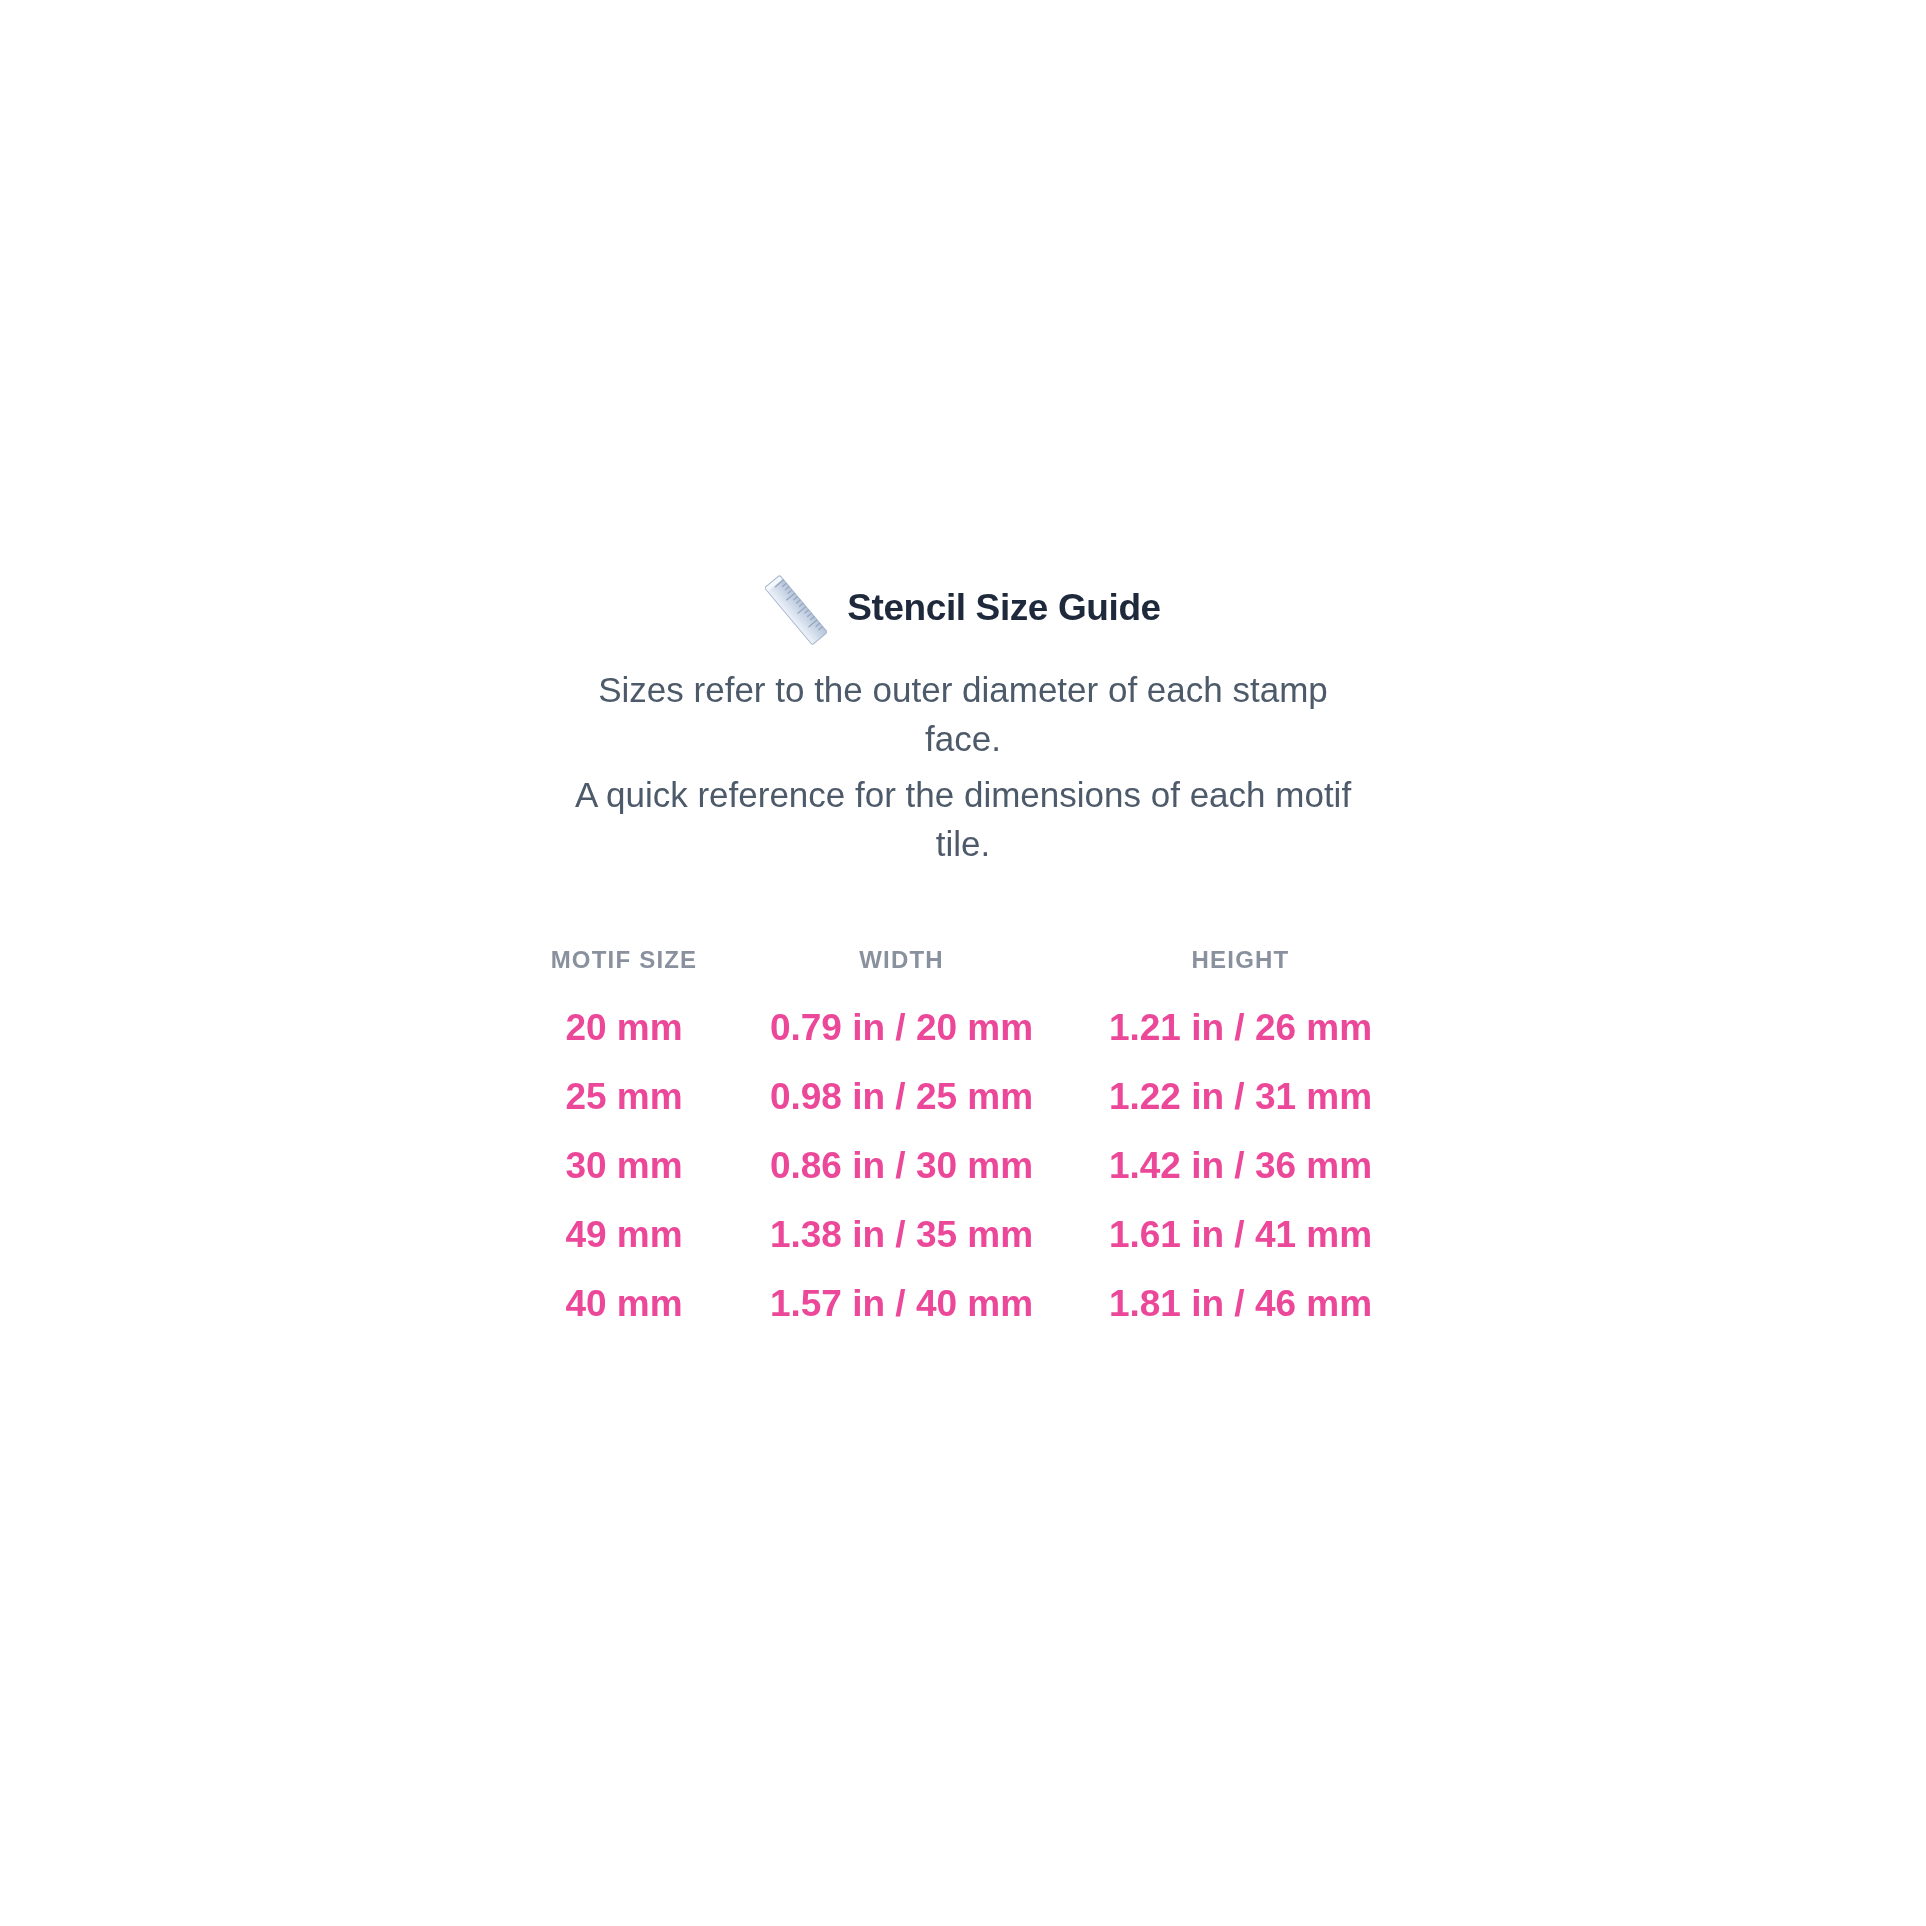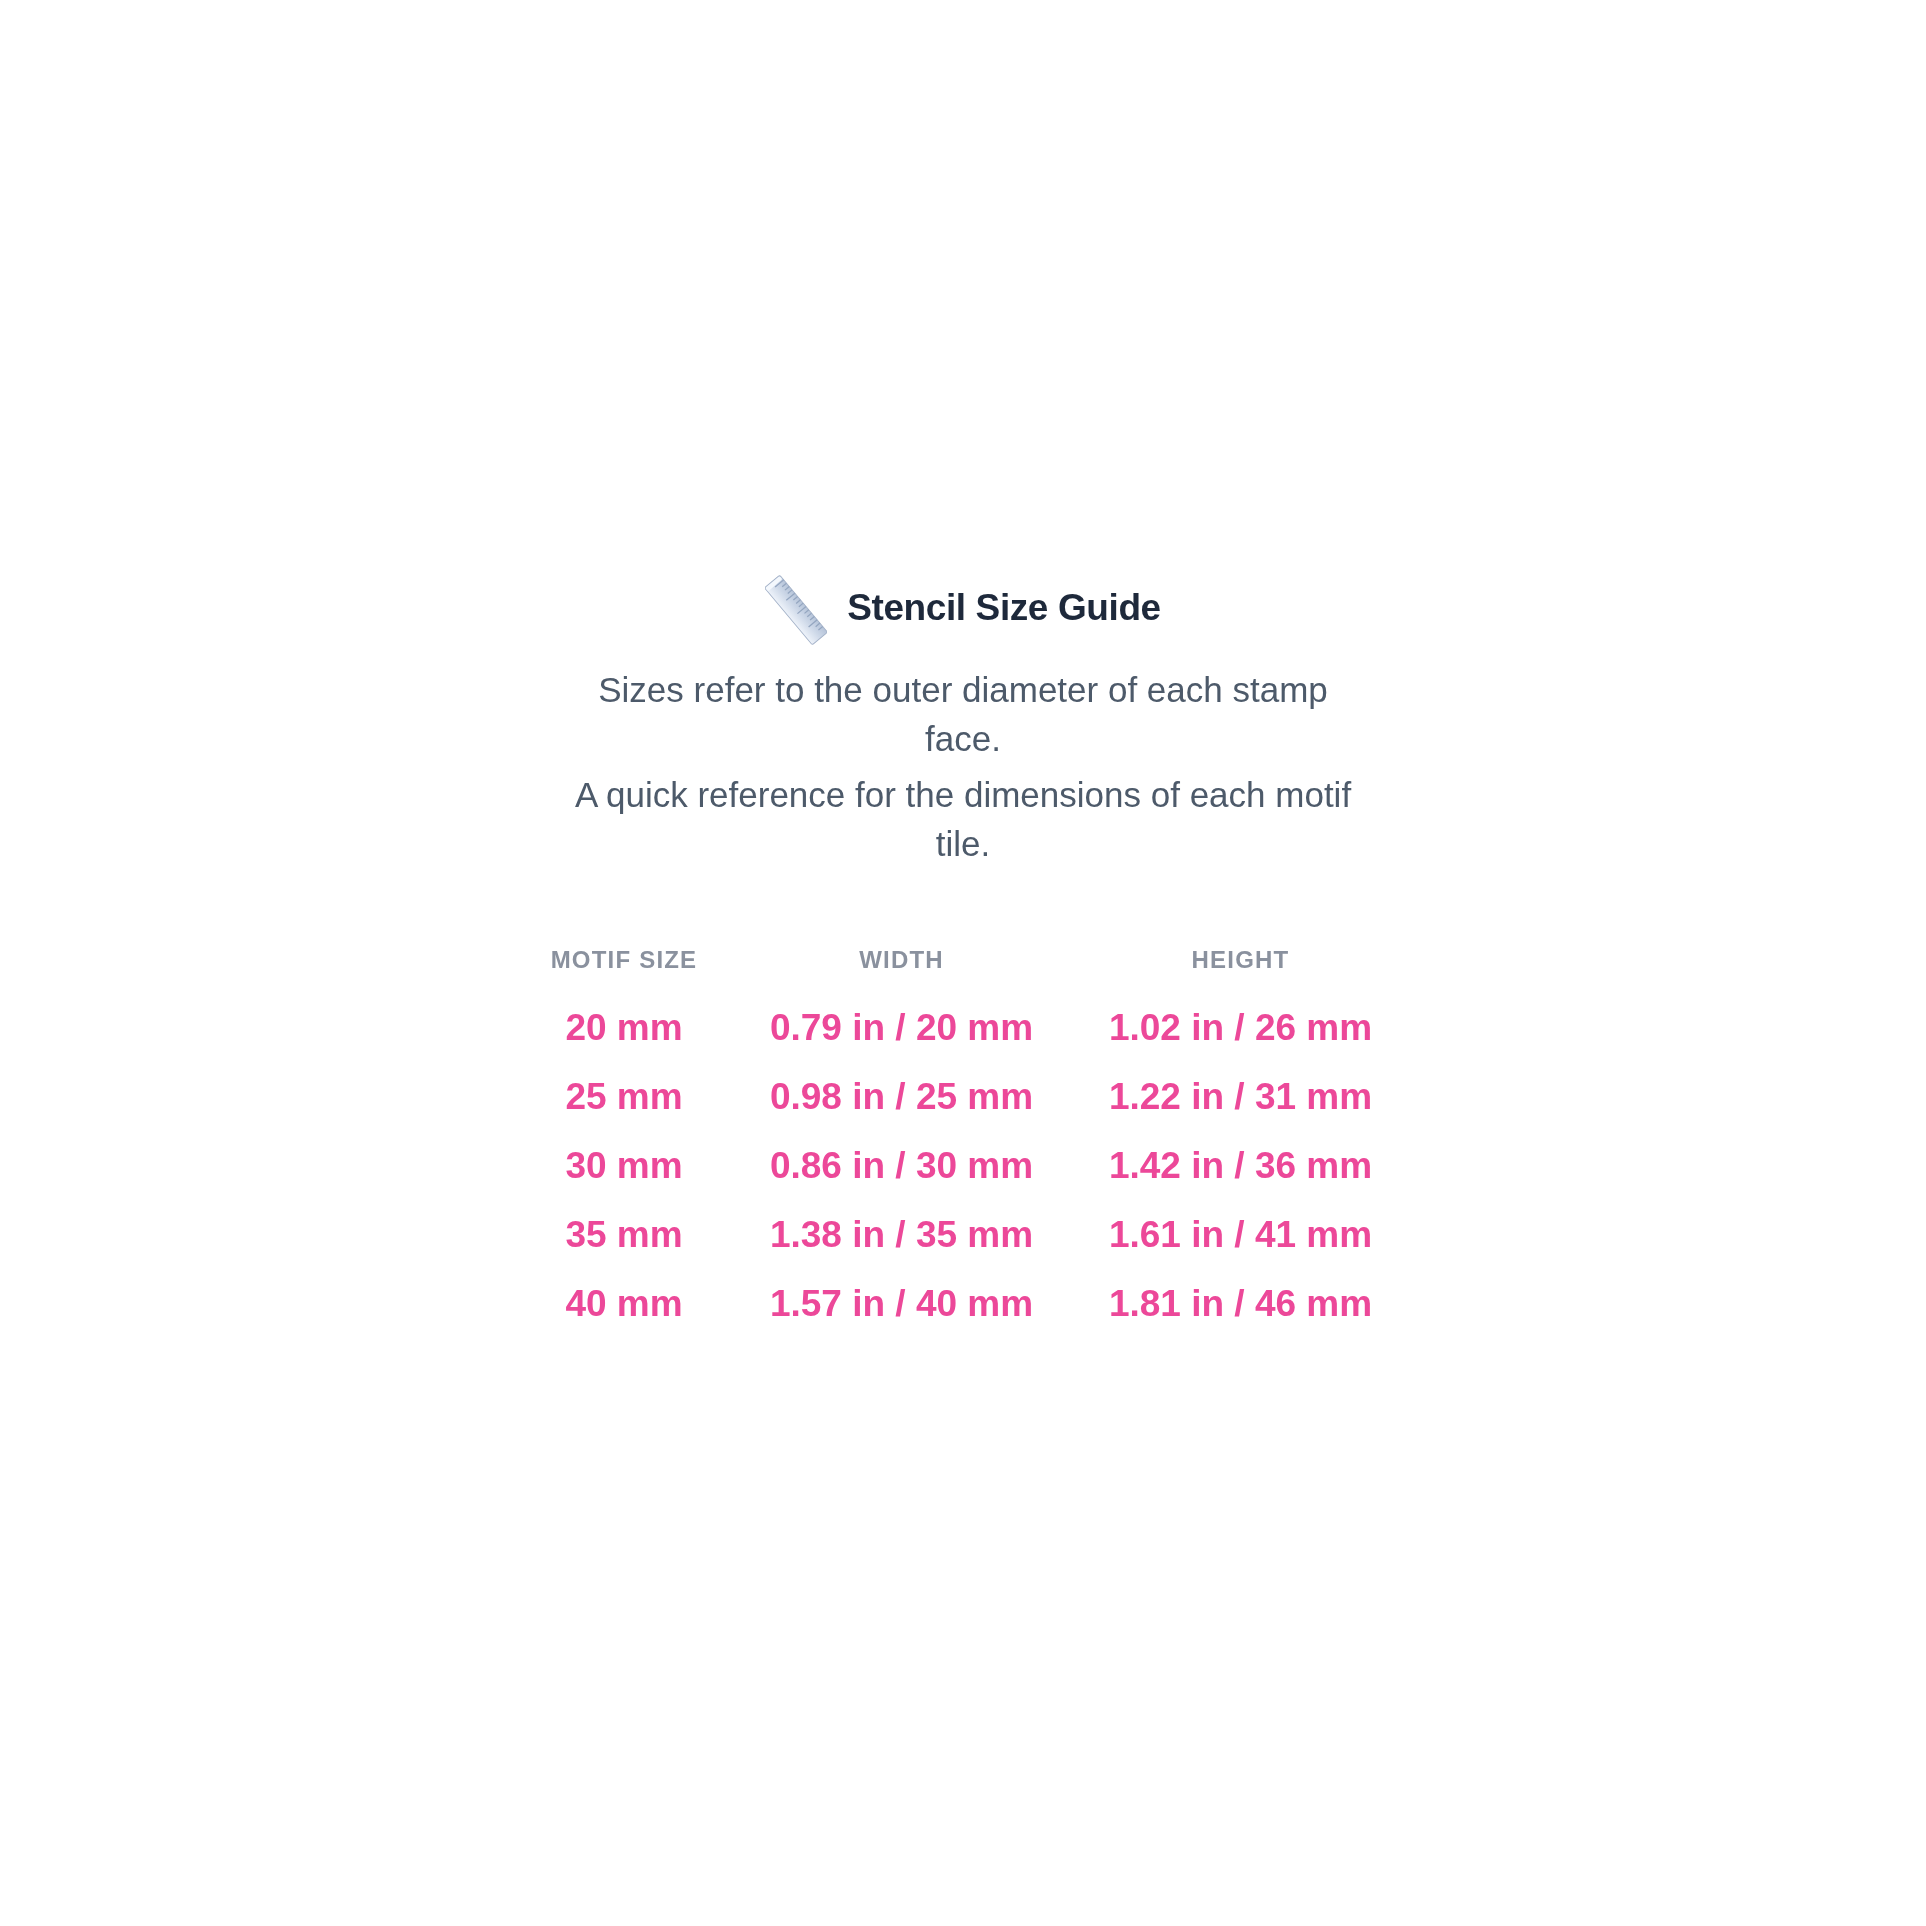--- a/index.html
+++ b/index.html
@@ -123,7 +123,7 @@
       <div class="t-row">
         <div class="td">20 mm</div>
         <div class="td">0.79 in / 20 mm</div>
-        <div class="td">1.02 in / 26 mm</div>
+        <div class="td">1.21 in / 26 mm</div>
       </div>
       <div class="t-row">
         <div class="td">25 mm</div>

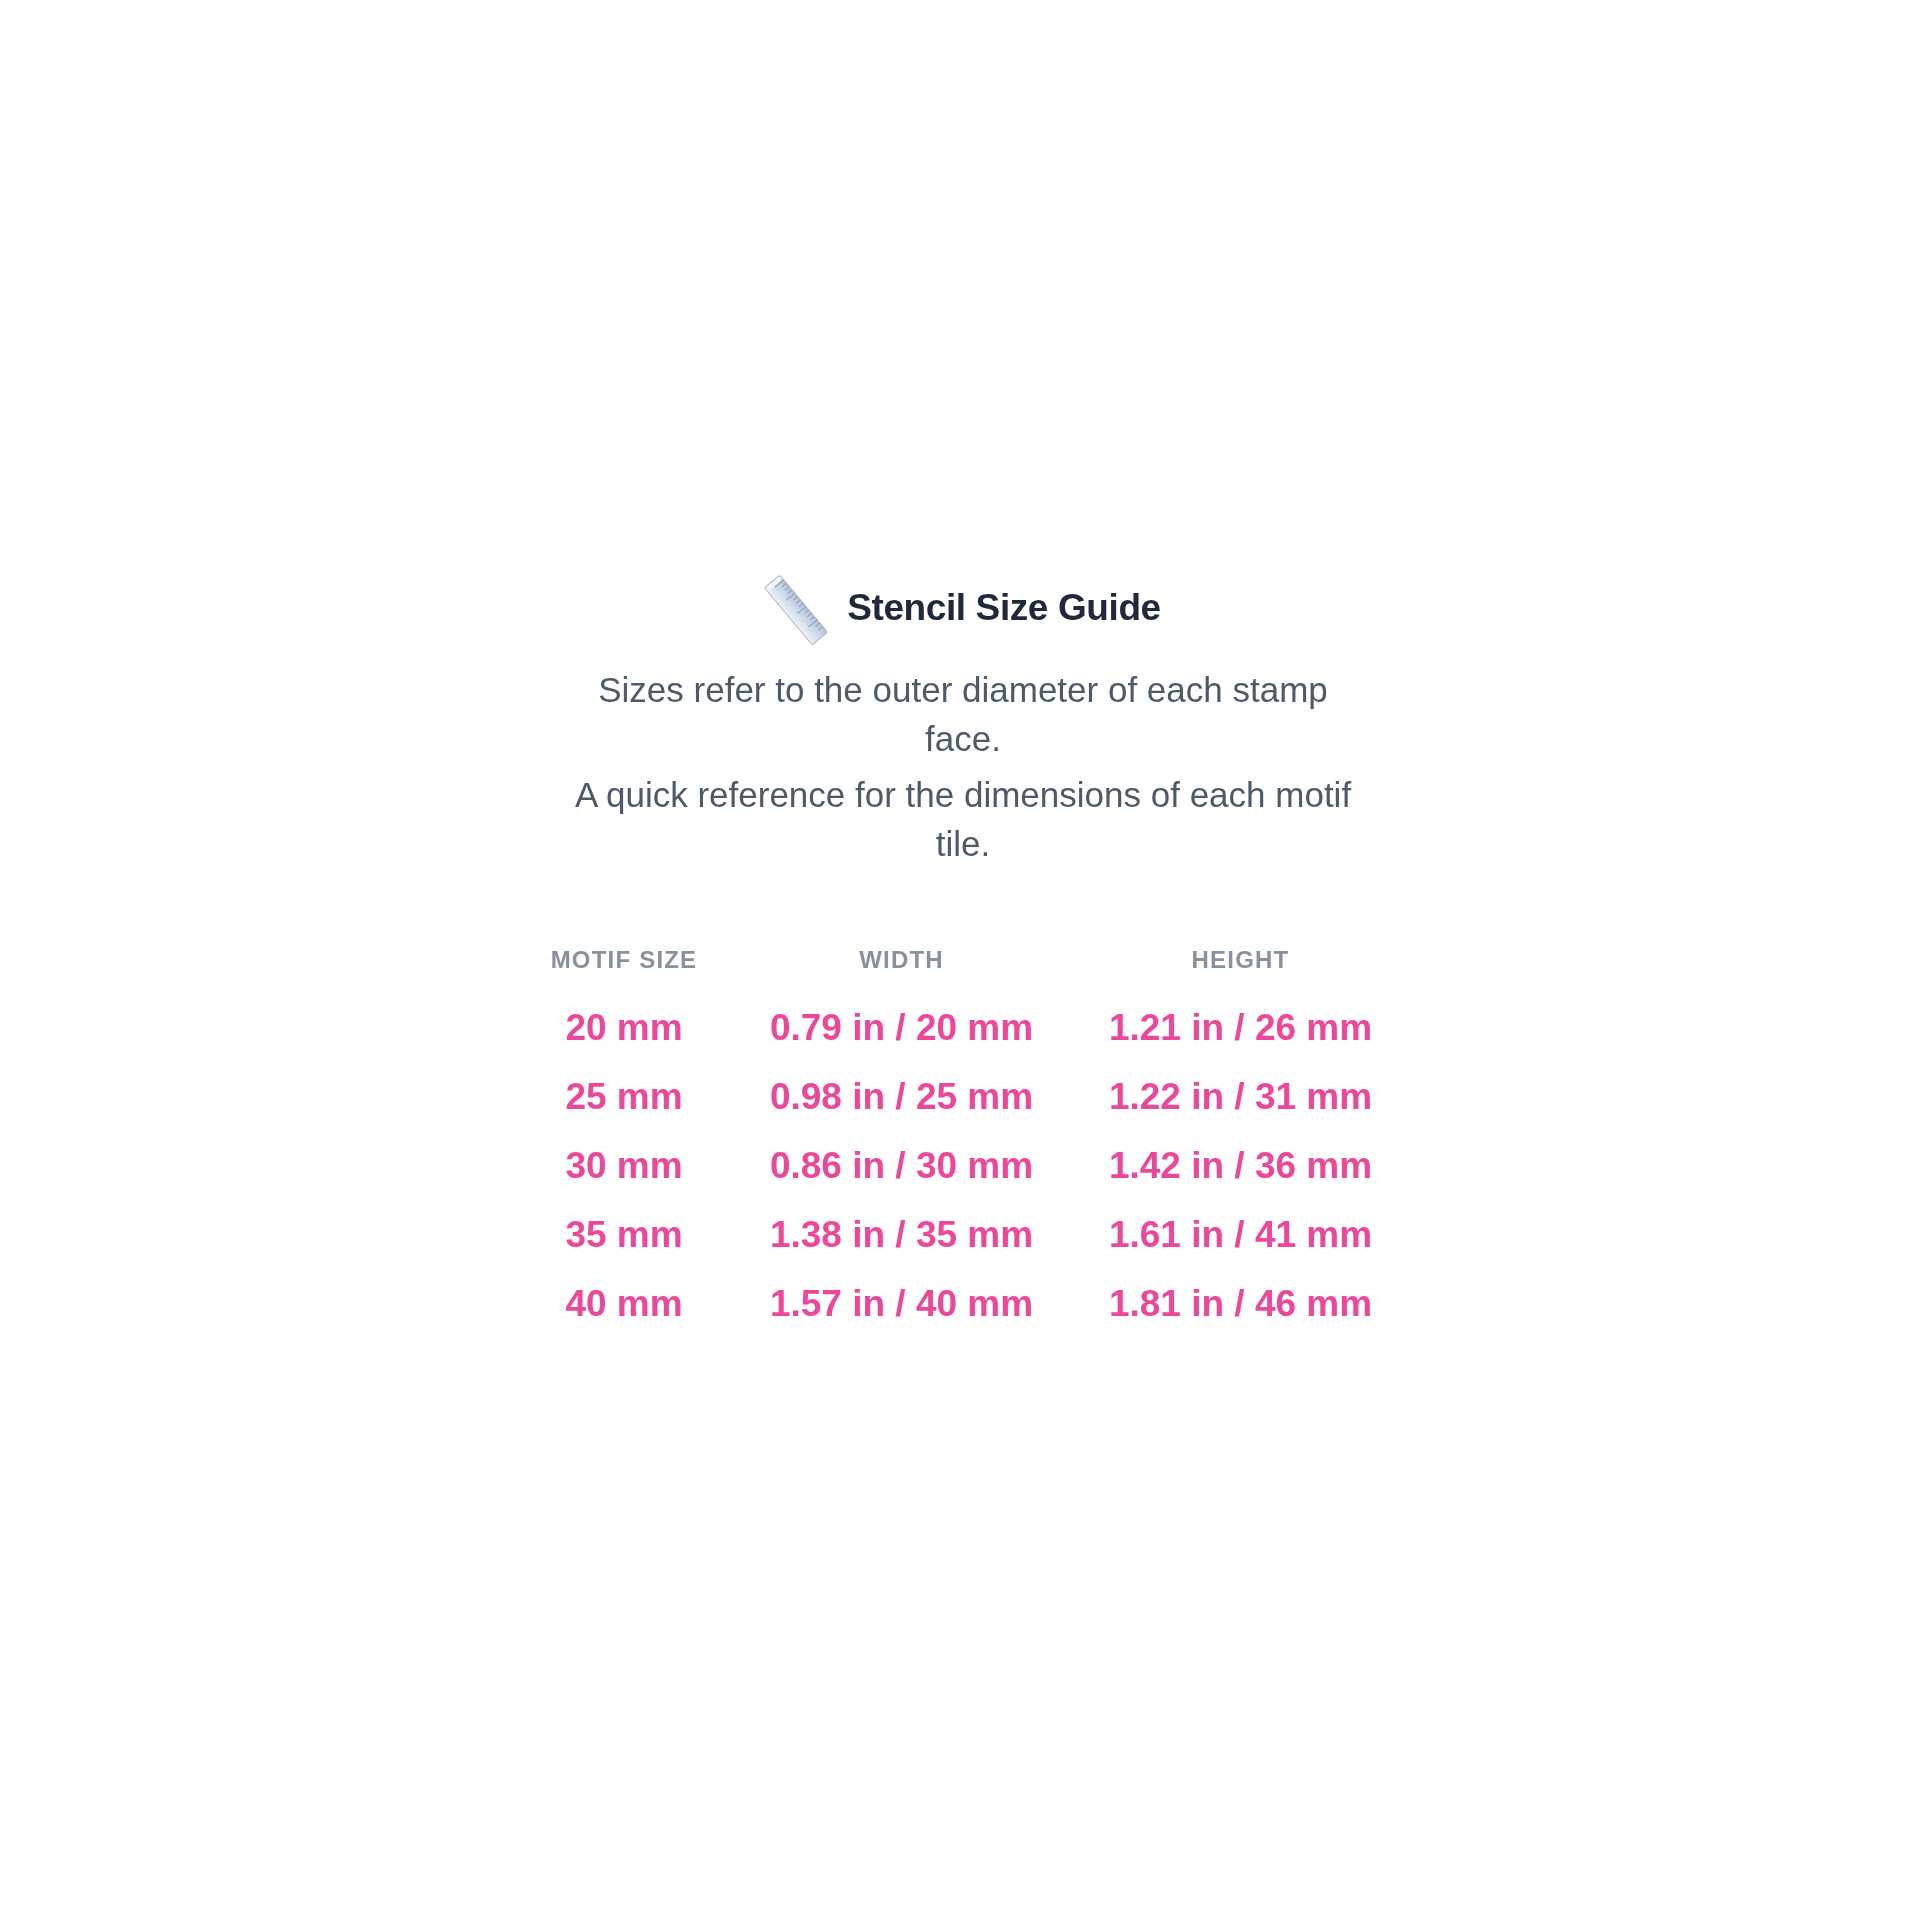--- a/index.html
+++ b/index.html
@@ -136,7 +136,7 @@
         <div class="td">1.42 in / 36 mm</div>
       </div>
       <div class="t-row">
-        <div class="td">35 mm</div>
+        <div class="td">49 mm</div>
         <div class="td">1.38 in / 35 mm</div>
         <div class="td">1.61 in / 41 mm</div>
       </div>

